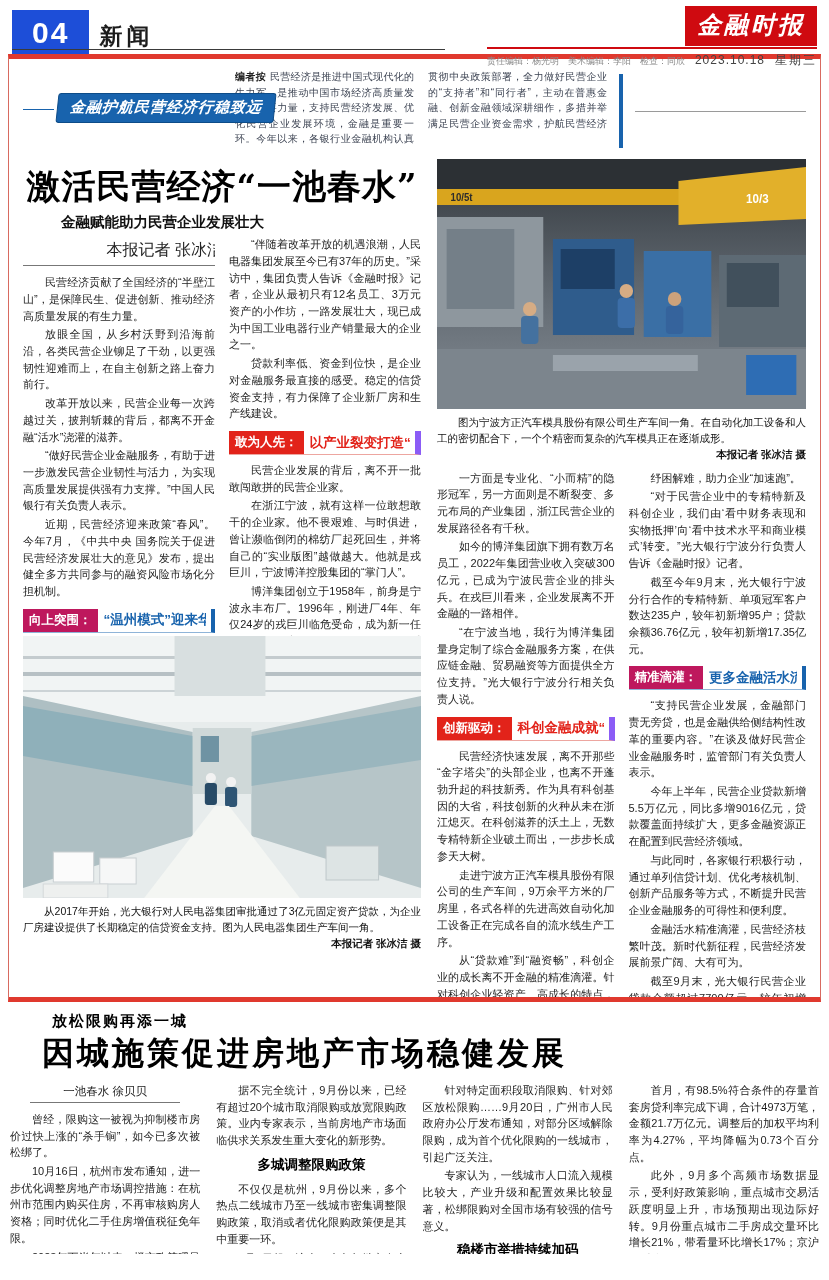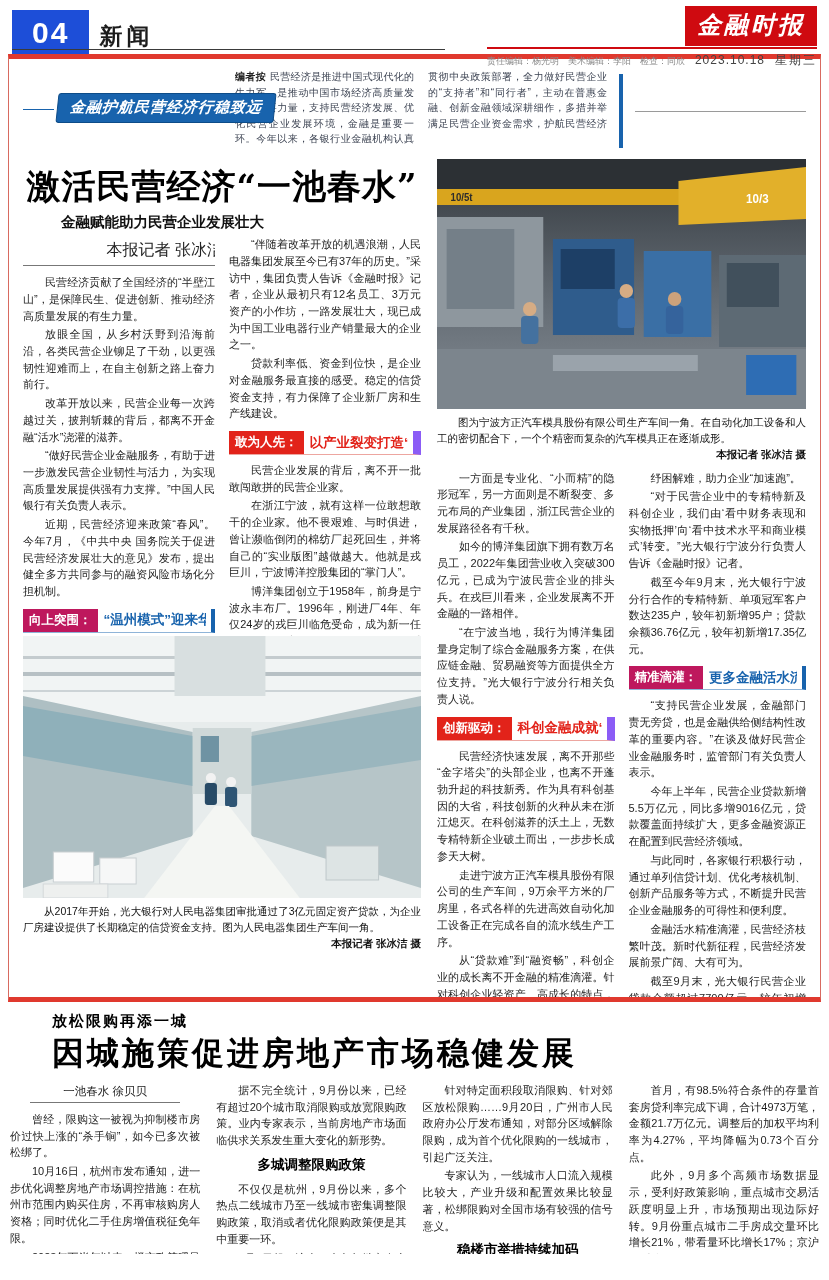--- a/index.html
+++ b/index.html
@@ -52,7 +52,7 @@
   .sub .txt{font-weight:bold;font-size:13.5px;padding:0 6px;white-space:nowrap;overflow:hidden;}
   .sub.blue{border-bottom:1px solid #8fb4d8;border-right:4px solid #1863ad;}
   .sub.blue .lbl{background:#be185d;} .sub.blue .txt{color:#1863ad;}
-  .sub.red{border-bottom:1px solid #eda6a0;border-right:8px solid #8b5cf6;align-items:center;}
+  .sub.red{border-bottom:1px solid #eda6a0;border-right:6px solid #8b5cf6;align-items:center;}
   .sub.red .lbl{background:#e2231a;} .sub.red .txt{color:#e2231a;}
   figure{margin:0;}
   .photo{width:100%;display:block;background:#777;}

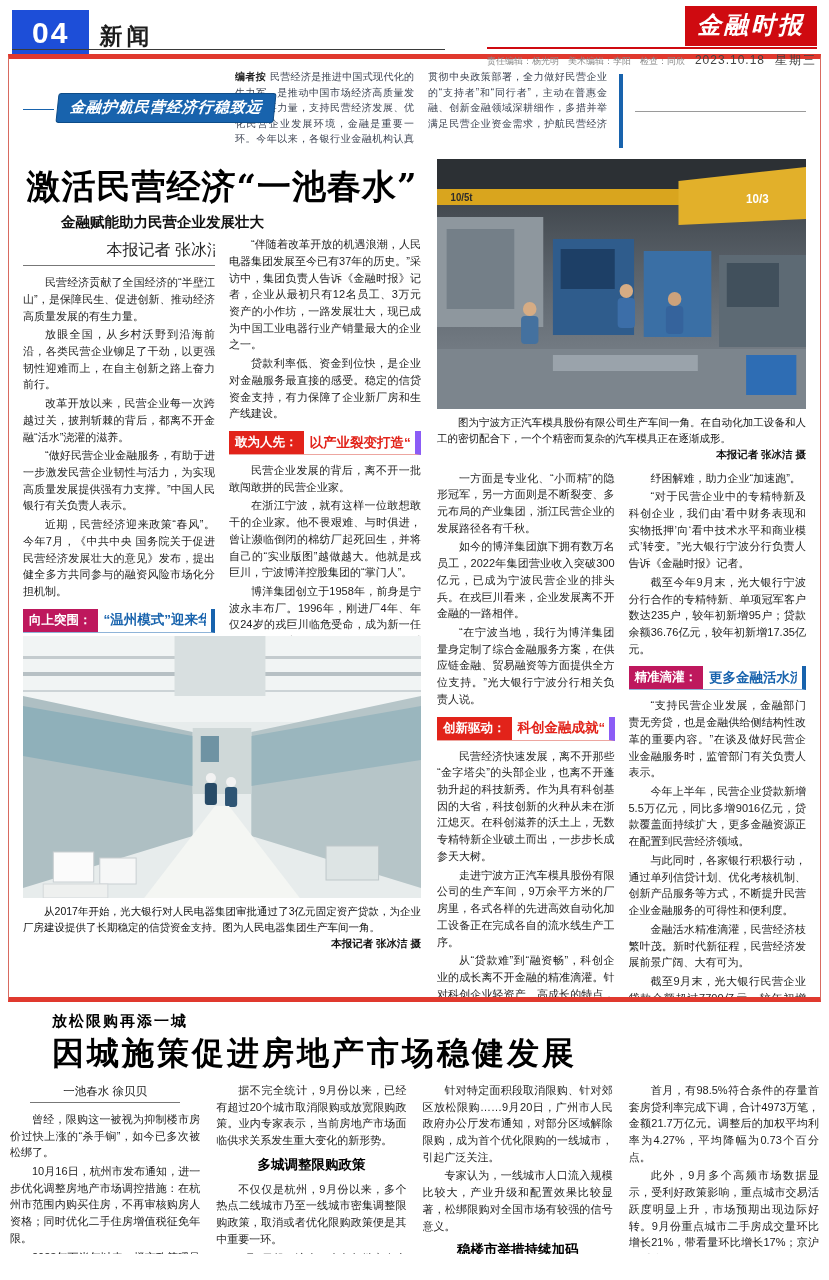--- a/index.html
+++ b/index.html
@@ -61,7 +61,7 @@
   
   .bottom{margin:10px 10px 0;overflow:hidden;height:256px;}
   .b-kicker{margin-left:42px;font-size:15px;font-weight:bold;letter-spacing:2px;color:#000;}
-  h2.b-head{margin:4px 0 0 42px;font-family:"DejaVu Serif","Liberation Serif",serif;font-weight:bold;
+  h2.b-head{margin:4px 0 0 32px;font-family:"DejaVu Serif","Liberation Serif",serif;font-weight:bold;
             font-size:32px;letter-spacing:3px;color:#000;line-height:1.15;}
   .cols-b{height:172px;margin-top:10px;gap:16px;}
   .b-byline{width:150px;margin:2px auto 8px;text-align:center;font-size:11.5px;color:#222;

